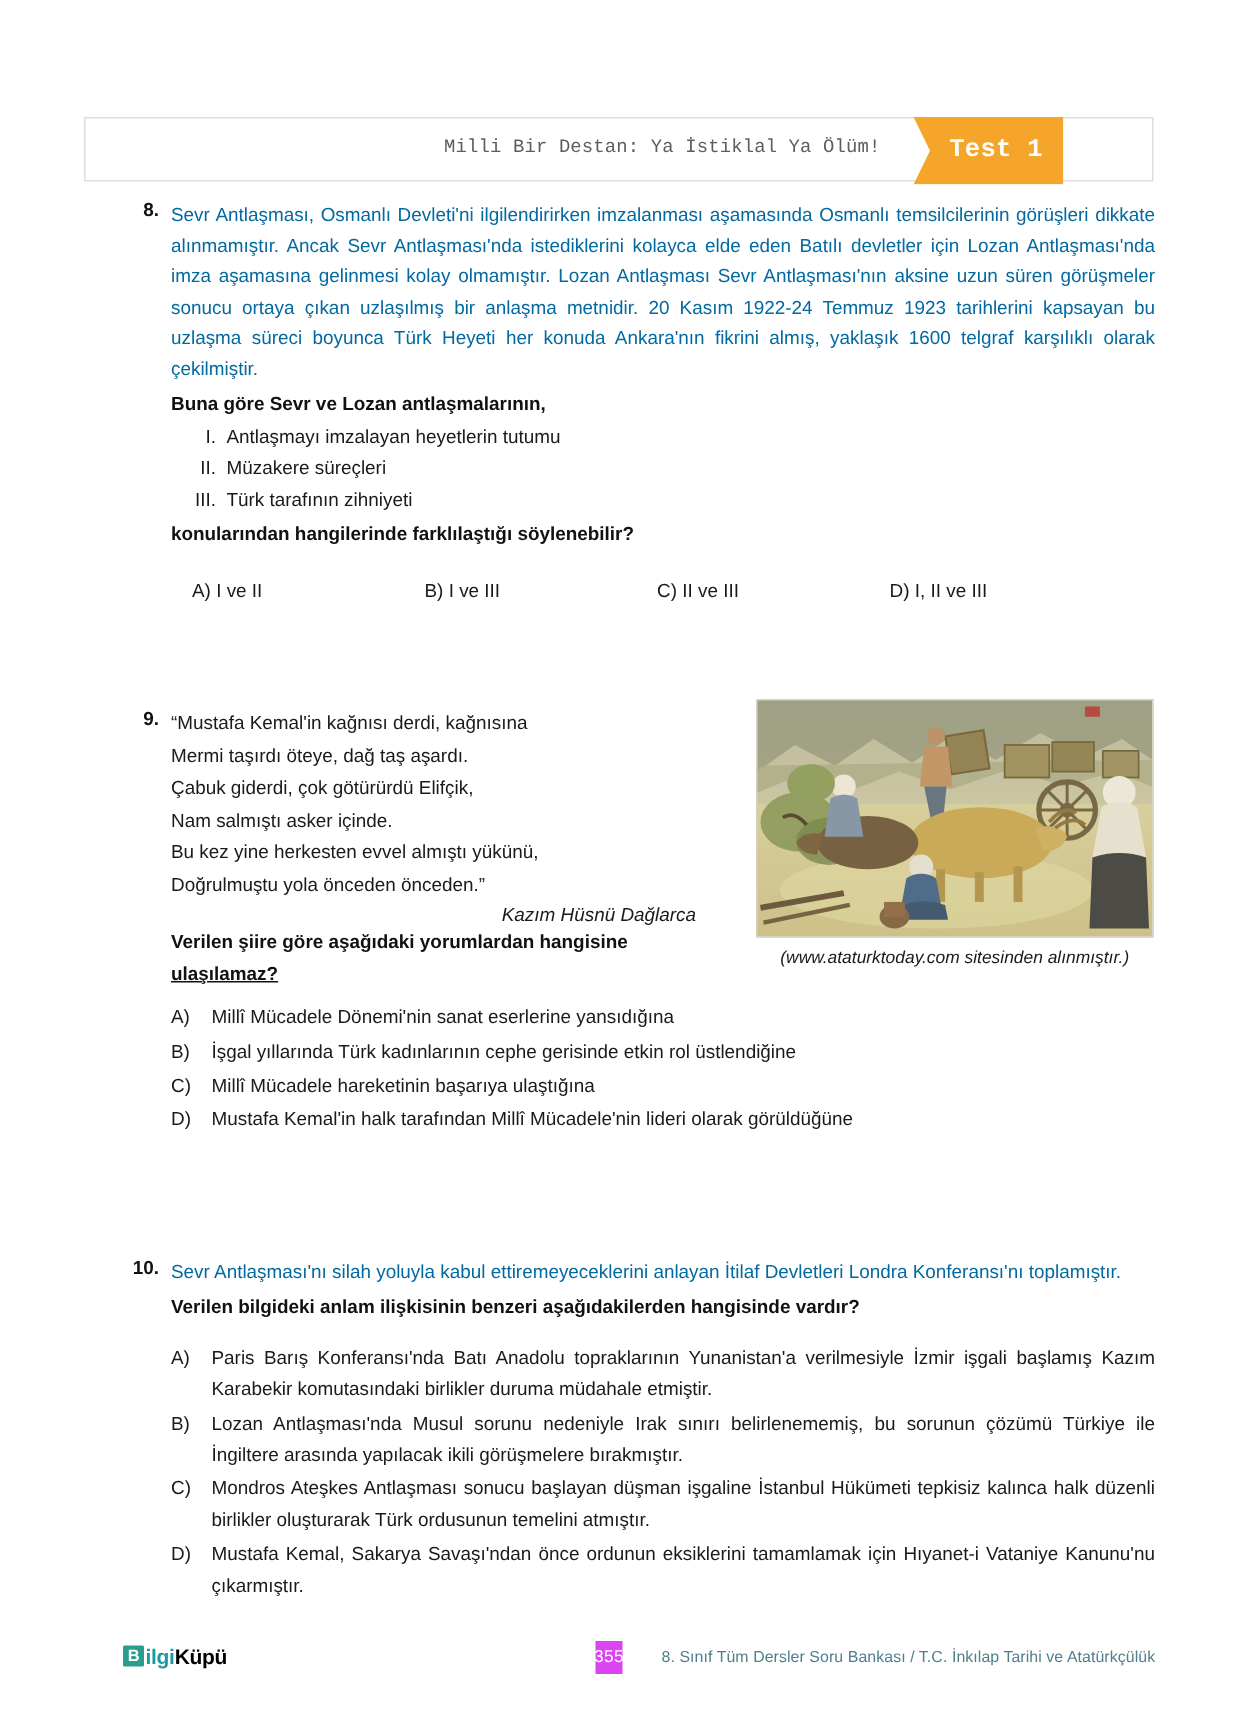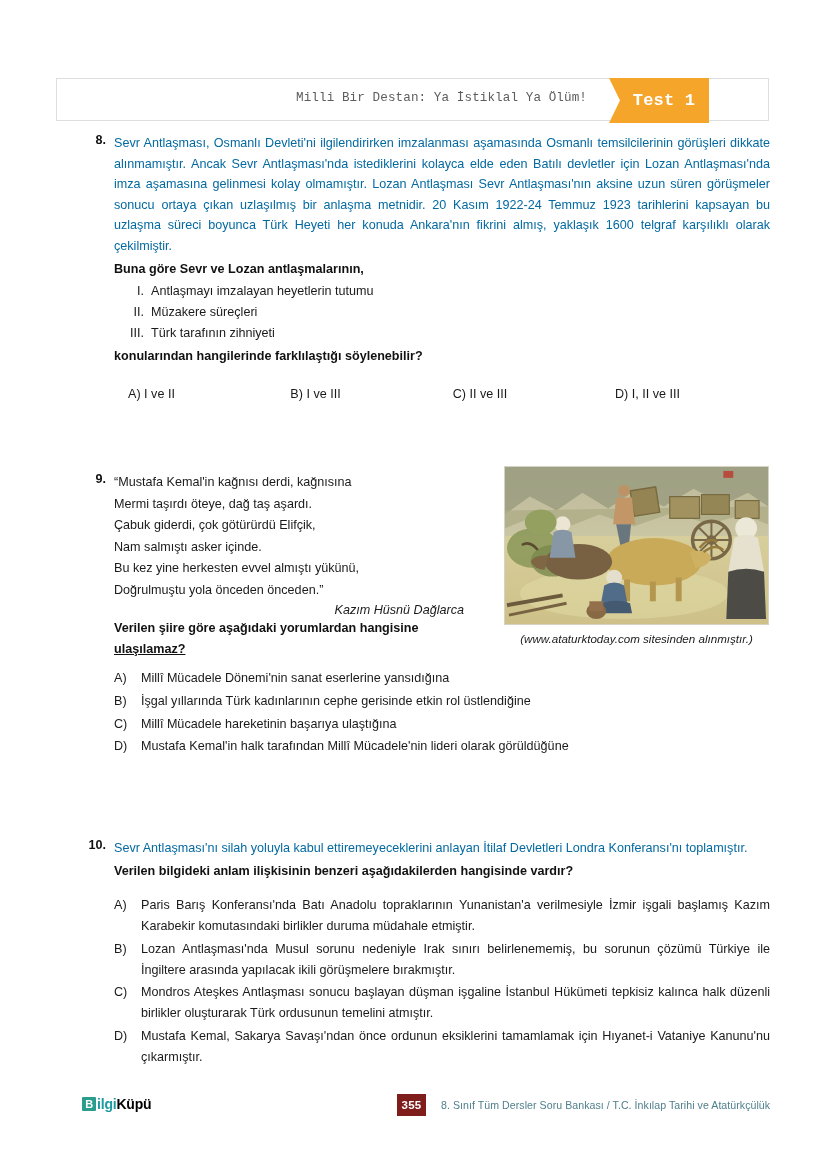--- a/index.html
+++ b/index.html
@@ -288,7 +288,7 @@
 
       <div class="q-bold" style="margin-top:2px;">konularından hangilerinde farklılaştığı söylenebilir?</div>
 
-      <div class="opts-row" style="margin-left:14px;justify-content:space-between;">
+      <div class="opts-row" style="margin-left:14px;">
         <div class="opt">
           <span>A)</span>
           <span>I ve II</span>

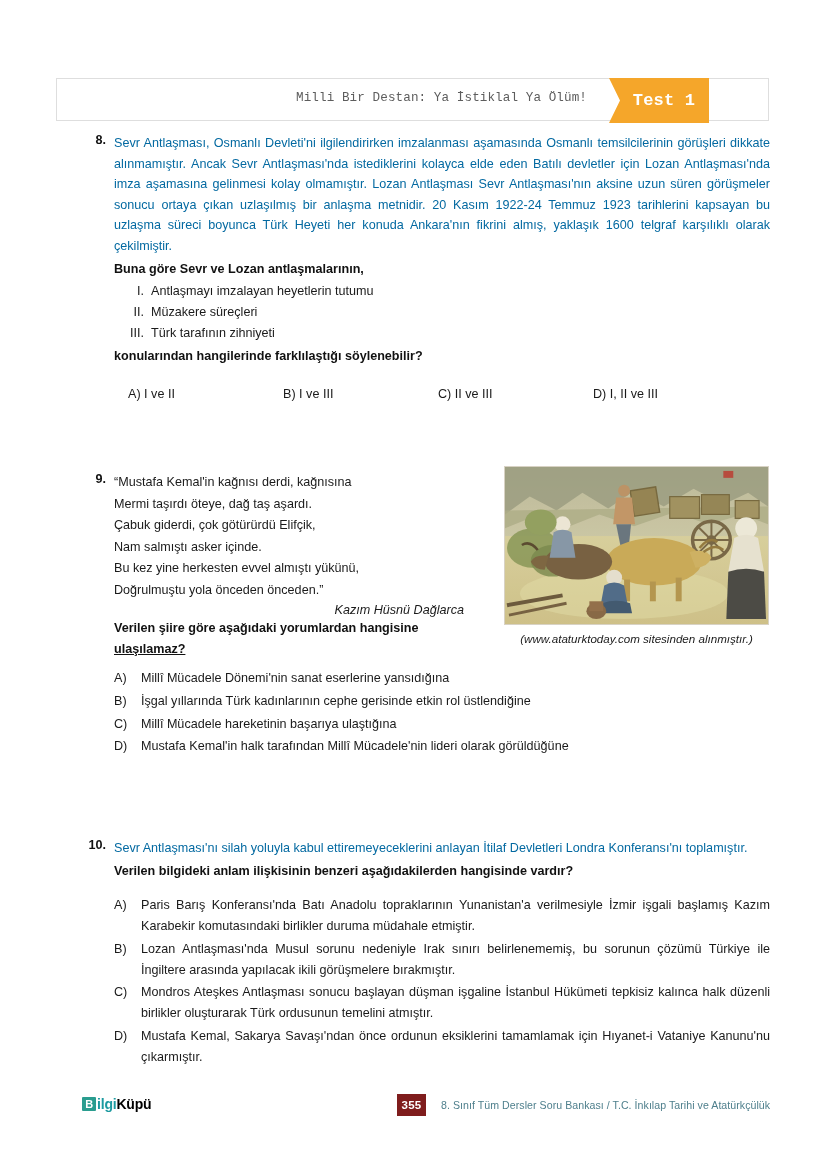--- a/index.html
+++ b/index.html
@@ -231,16 +231,15 @@
     position: absolute;
     left: 341px;
     top: 0px;
-    width: 29px;
+    width: 18px;
     height: 22px;
-    background: #7f1d1d;
+    background: #d946ef;
     color: #ffffff;
     font-size: 11.5px;
     display: flex;
     align-items: center;
     justify-content: center;
     letter-spacing: 0.3px;
-    font-weight: bold;
   }
   .footer-note {
     position: absolute;

